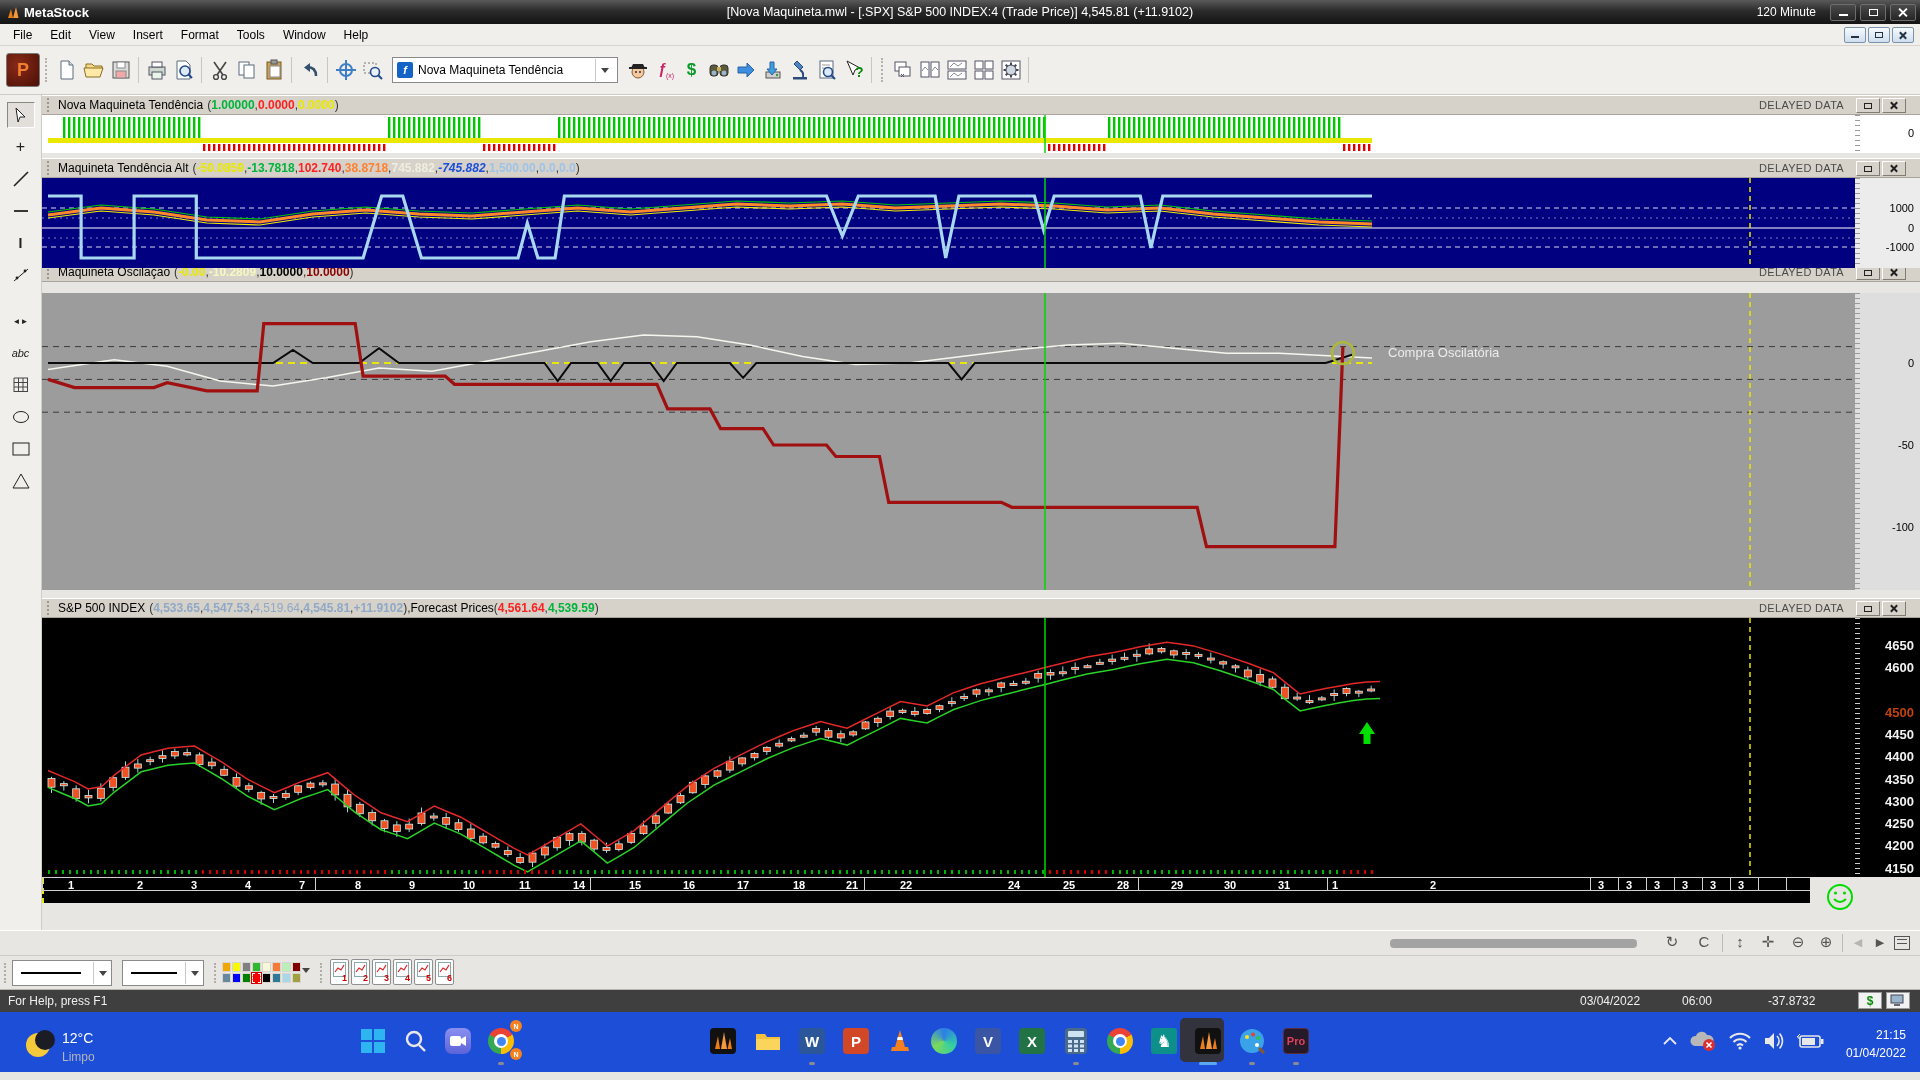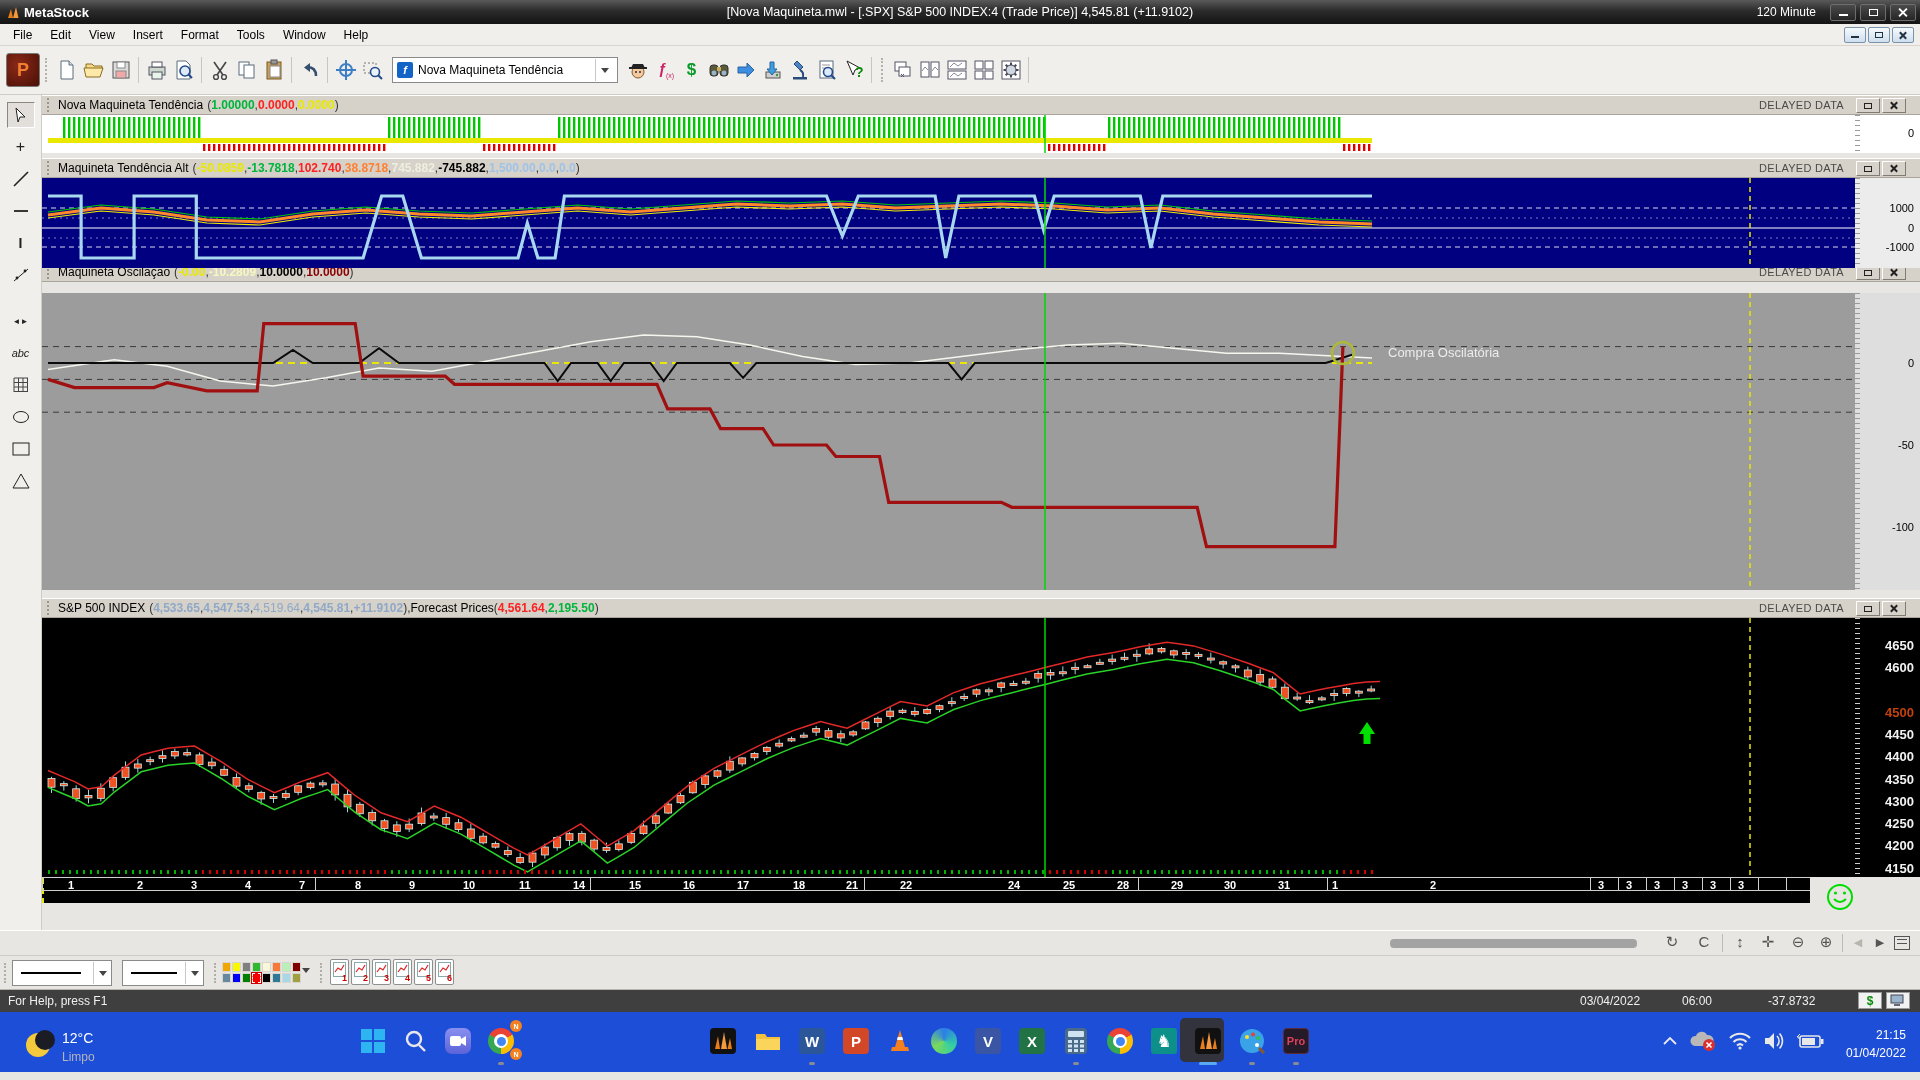--- a/index.html
+++ b/index.html
@@ -442,7 +442,7 @@
       <span style="color: rgb(51, 51, 51);">, </span>
       <span style="color: rgb(239, 239, 223); font-weight: bold;">745.882</span>
       <span style="color: rgb(51, 51, 51);">, </span>
-      <span style="color: #000000; font-weight: bold;">-745.882</span>
+      <span style="color: #1d4ed8; font-weight: bold; font-style: italic;">-745.882</span>
       <span style="color: rgb(51, 51, 51);">, </span>
       <span style="color: rgb(159, 195, 232); font-weight: bold;">1,500.00</span>
       <span style="color: rgb(51, 51, 51);">, </span>

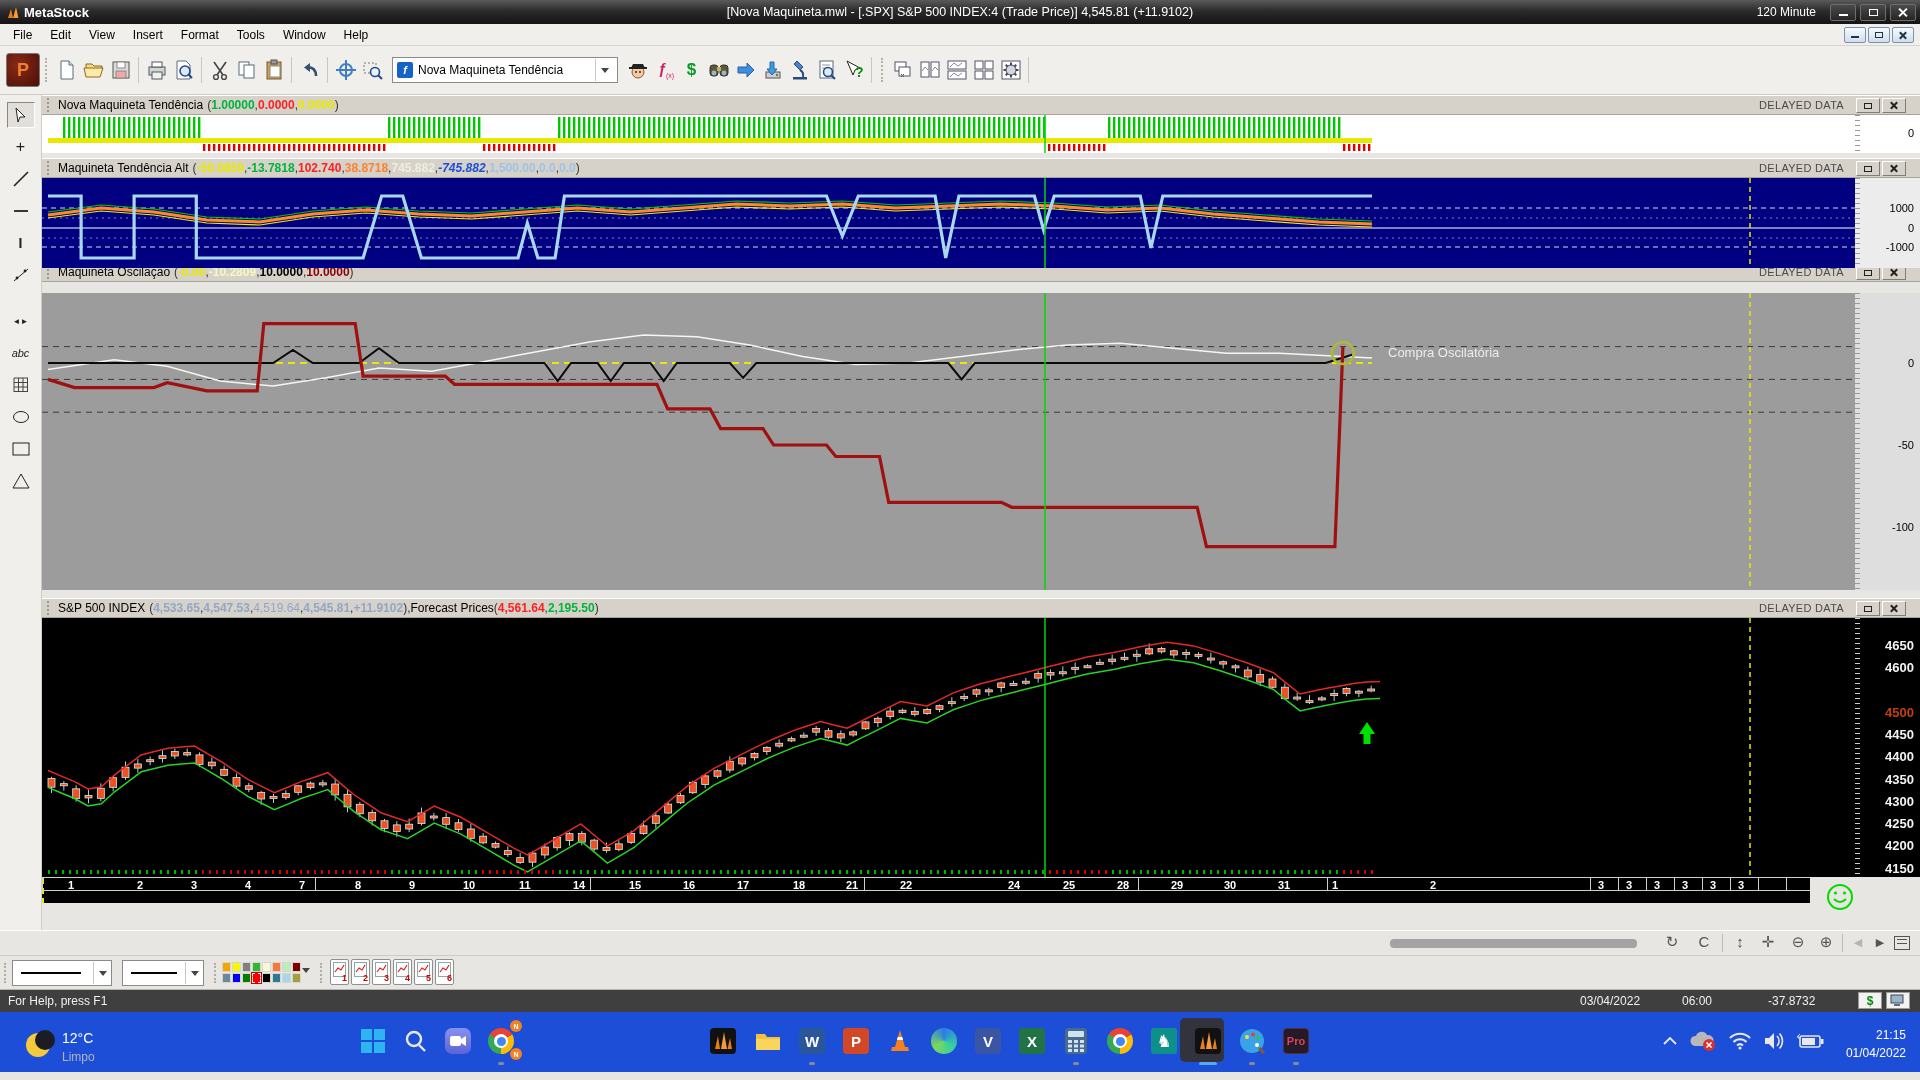--- a/index.html
+++ b/index.html
@@ -501,7 +501,7 @@
       <span style="color: rgb(51, 51, 51);">(</span>
       <span style="color: rgb(255, 32, 32); font-weight: bold;">4,561.64</span>
       <span style="color: rgb(51, 51, 51);">, </span>
-      <span style="color: rgb(0, 180, 60); font-weight: bold;">2,195.50</span>
+      <span style="color: rgb(0, 180, 60); font-weight: bold;">4,539.59</span>
       <span style="color: rgb(51, 51, 51);"> )</span>
     </div>
     <span class="pstatus">DELAYED DATA</span>

